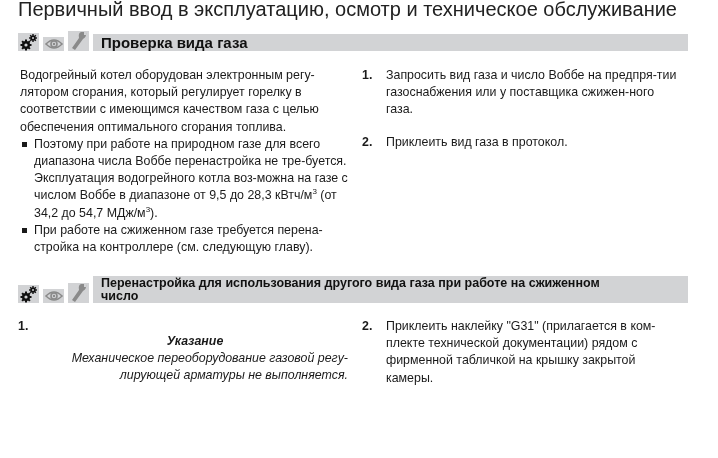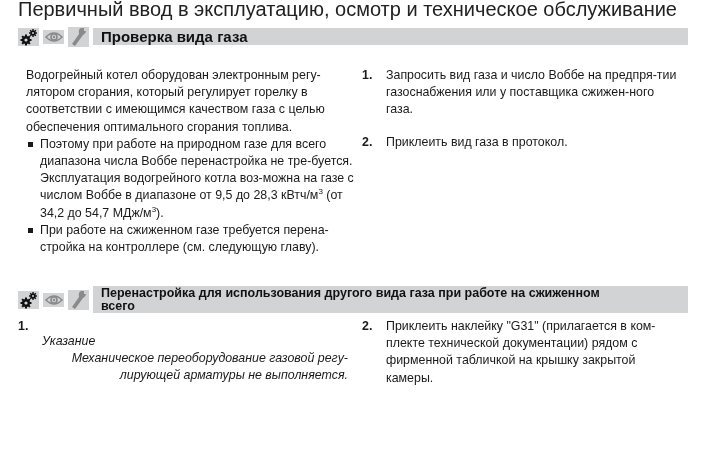--- a/index.html
+++ b/index.html
@@ -12,7 +12,7 @@
       color: #222;
     }
     .section-header {
-      position: absolute; left: 18px; display: flex; gap: 4px; align-items: center;
+      position: absolute; left: 18px; display: flex; gap: 4px; align-items: flex-end;
     }
     .icon-box {
       width: 21px; background: #d2d3d5; display: flex; align-items: center; justify-content: center;

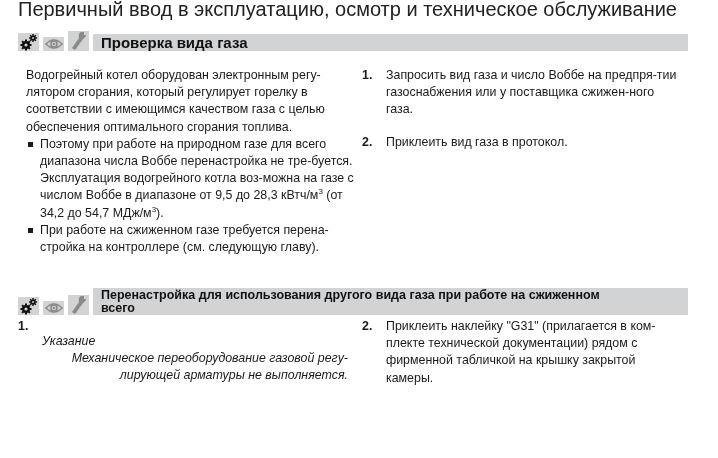--- a/index.html
+++ b/index.html
@@ -78,7 +78,7 @@
   <div class="title-bar">Проверка вида газа</div>
 </div>
 
-<div class="col" style="left:26px; top:67px; width:330px;">
+<div class="col" style="left:20px; top:67px; width:330px;">
   <p>Водогрейный котел оборудован электронным регу-лятором сгорания, который регулирует горелку в соответствии с имеющимся качеством газа с целью обеспечения оптимального сгорания топлива.</p>
   <p class="bullet"><span>Поэтому при работе на природном газе для всего диапазона числа Воббе перенастройка не тре-буется. Эксплуатация водогрейного котла воз-можна на газе с числом Воббе в диапазоне от 9,5 до 28,3 кВтч/м</span><sup>3</sup><span> (от 34,2 до 54,7 МДж/м</span><sup>3</sup><span>).</span></p>
   <p class="bullet">При работе на сжиженном газе требуется перена-стройка на контроллере (см. следующую главу).</p>

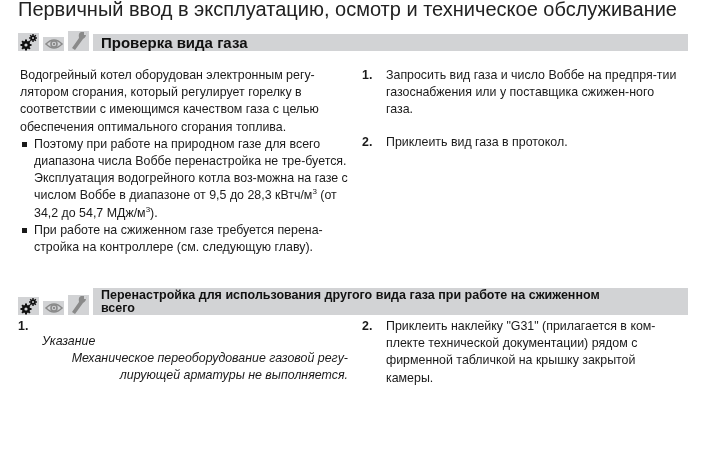--- a/index.html
+++ b/index.html
@@ -23,7 +23,7 @@
     }
     .h1 { top: 22px; height: 29px; }
     .h1 .title-bar { width: 587px; font-size: 15px; }
-    .h2 { top: 284px; height: 31px; }
+    .h2 { top: 272px; height: 31px; }
     .h2 .title-bar { width: 587px; font-size: 12.5px; line-height: 13px; padding-top: 1px; }
     .col { position: absolute; font-size: 12.4px; line-height: 17.2px; color: #1a1a1a; }
     .col p { margin: 0; }

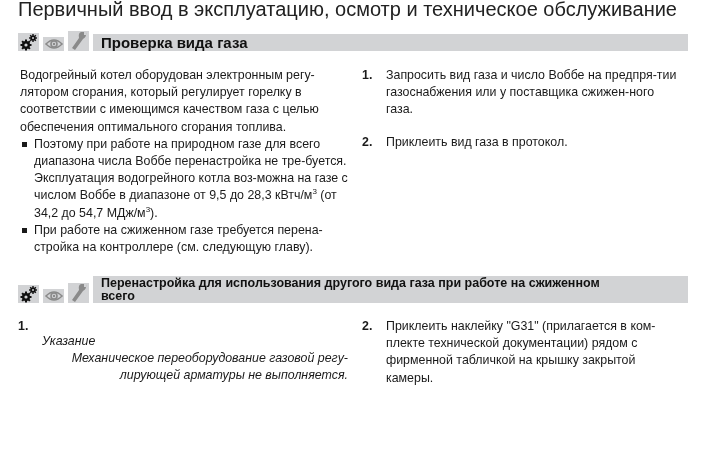--- a/index.html
+++ b/index.html
@@ -128,7 +128,7 @@
   </div>
   <div class="title-bar" style="flex-direction:column; align-items:flex-start; justify-content:center;">
     <span>Перенастройка для использования другого вида газа при работе на сжиженном</span>
-    <span>всего</span>
+    <span>число</span>
   </div>
 </div>
 

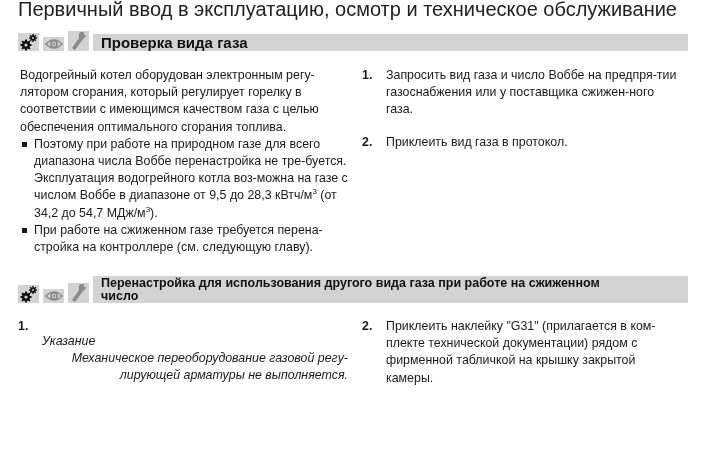--- a/index.html
+++ b/index.html
@@ -35,7 +35,7 @@
     .num {
       position: absolute; left: 0; top: 0; font-weight: bold;
     }
-    .note-title { font-weight: normal; font-style: italic; }
+    .note-title { font-weight: bold; font-style: italic; text-align: center; }
     .note-text { font-style: italic; text-align: right; }
     sup { font-size: 8px; vertical-align: top; line-height: 10px; }
   </style>

